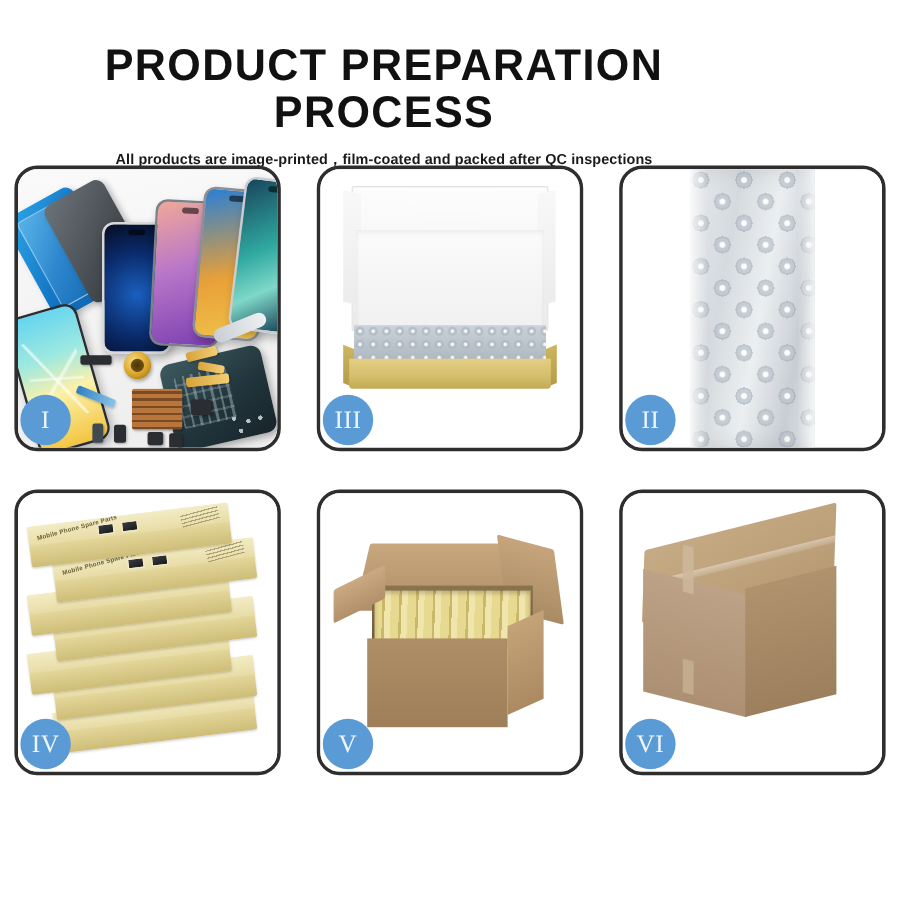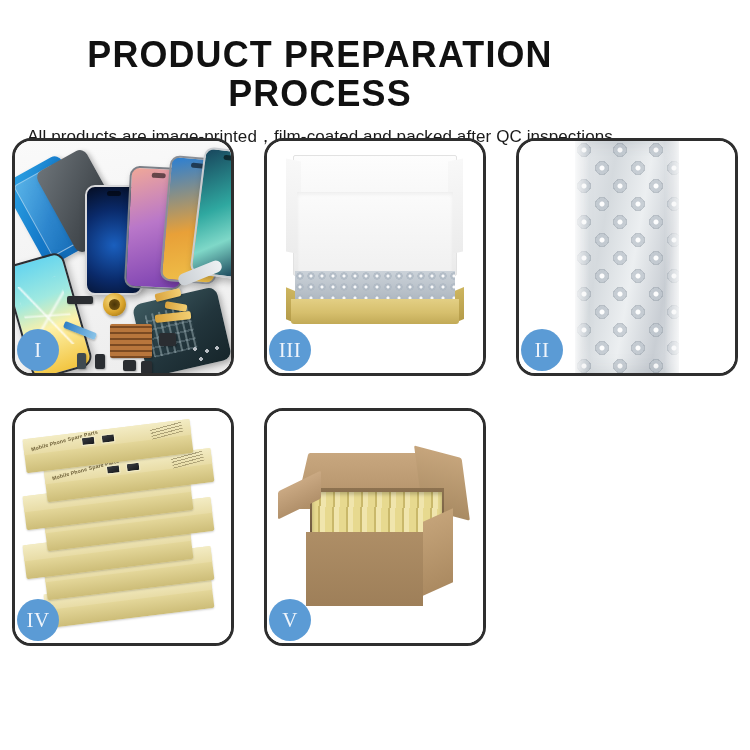--- a/index.html
+++ b/index.html
@@ -25,8 +25,8 @@
   }
   .subtitle {
     font-family: "Liberation Sans", sans-serif;
-    font-size: 17px;
-    font-weight: 400;
+    font-size: 12px;
+    font-weight: 700;
     color: #1a1a1a;
     margin-top: 11px;
     letter-spacing: 0.1px;

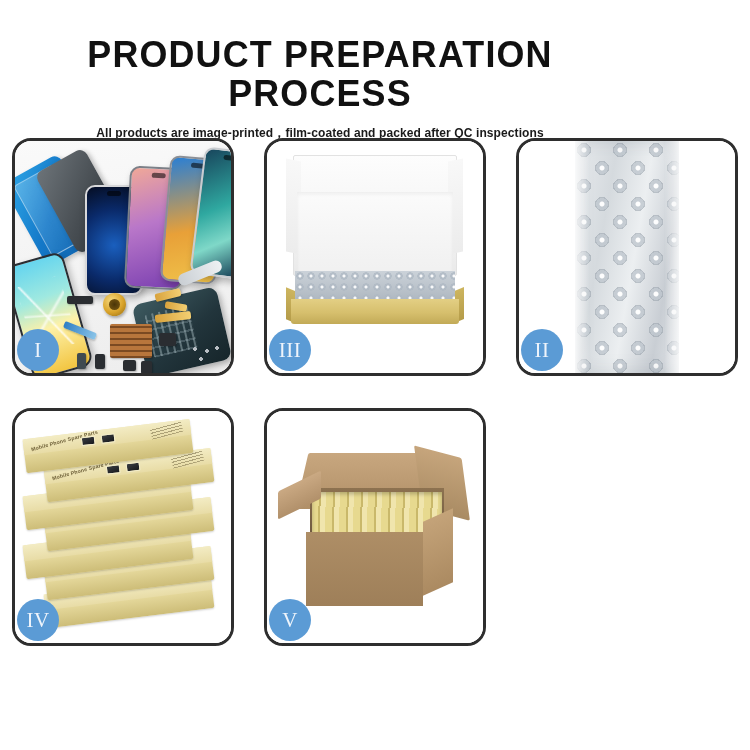--- a/index.html
+++ b/index.html
@@ -427,6 +427,17 @@
       <div class="badge">V</div>
     </div>
 
+    <div class="panel">
+      <div class="panel-inner p6">
+        <div class="sc-shine"></div>
+        <div class="sc-top"></div>
+        <div class="sc-left"></div>
+        <div class="sc-right"></div>
+        <div class="sc-tape"></div>
+        <div class="sc-tape2"></div>
+      </div>
+      <div class="badge">VI</div>
+    </div>
 
   </div>
 </div>

